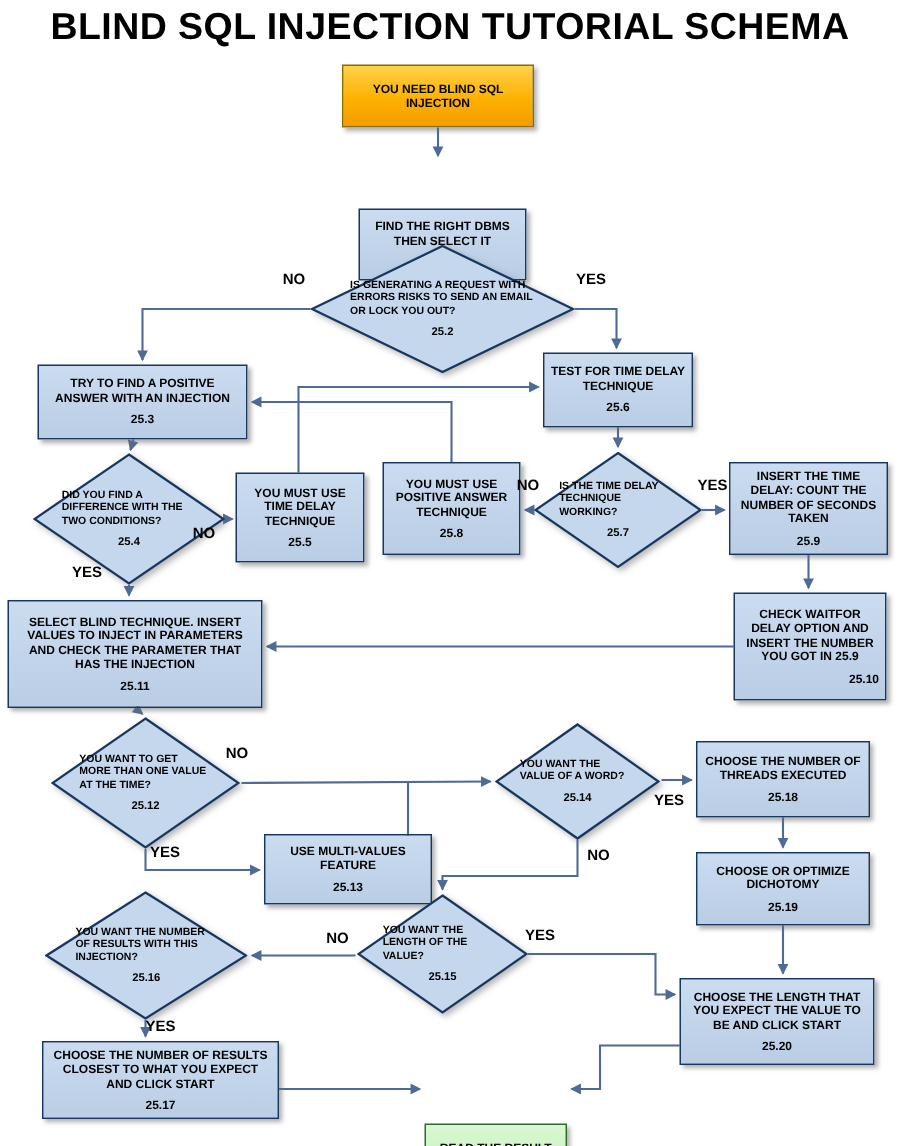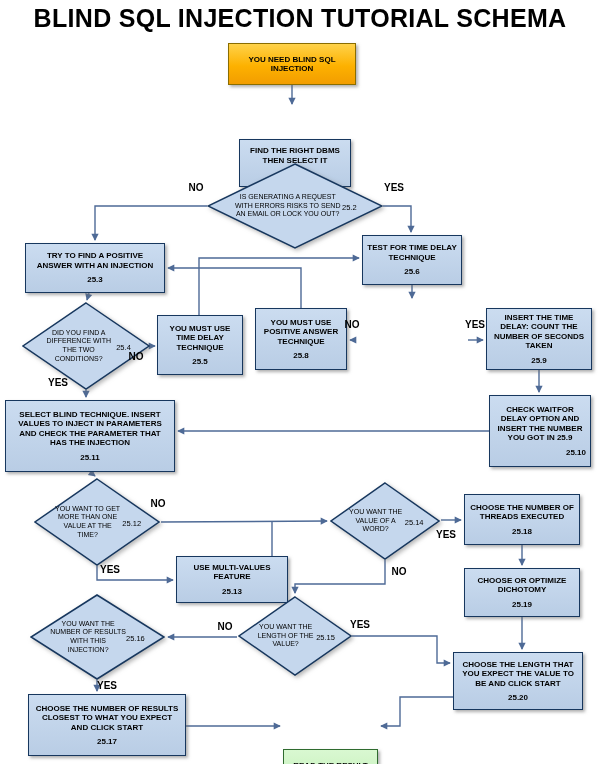--- a/index.html
+++ b/index.html
@@ -29,9 +29,9 @@
   .diamond svg.dshape { position:absolute; left:0; top:0;
                         filter:drop-shadow(2px 2px 2px rgba(110,110,110,0.5)); }
   .diamond polygon { fill:#C5D7ED; stroke:#17375E; stroke-width:1.5; }
-  .dtext { position:absolute; left:0; top:0; right:0; bottom:0; display:flex; 
-           align-items:center; justify-content:center; text-align:center;
-           font-size:7px; font-weight:normal; color:#000; line-height:1.22; padding:0 15%; }
+  .dtext { position:absolute; left:0; top:0; right:0; bottom:0; display:flex; flex-direction:column;
+           align-items:center; justify-content:center; 
+           font-size:7px; font-weight:bold; color:#000; line-height:1.22; padding:0 15%; }
   .dtext .nnum { margin-top:4px; font-size:7.5px; }
 
   .elabel { position:absolute; z-index:3; transform:translate(-50%,-50%);

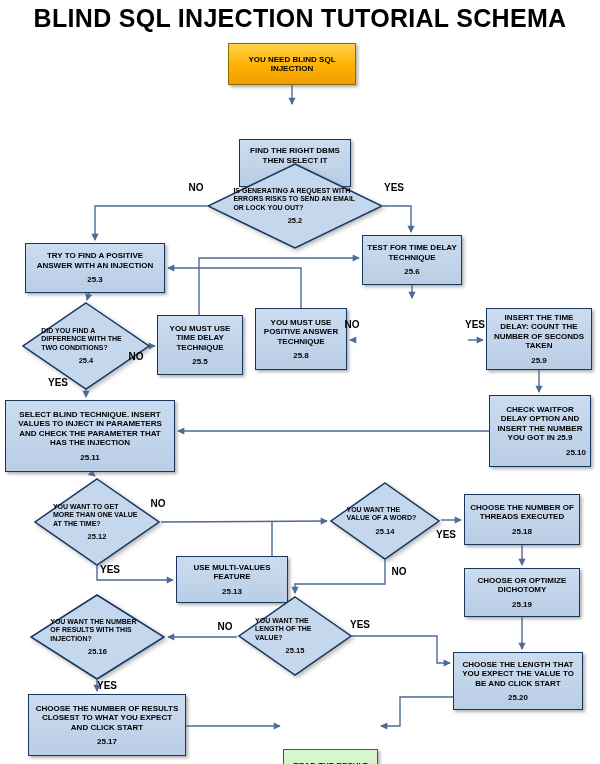--- a/index.html
+++ b/index.html
@@ -173,6 +173,15 @@
     </div>
   </div>
 
+  <div class="diamond" style="left:356px; top:301px; width:112px; height:78px;">
+    <svg class="dshape" width="112" height="78">
+        <polygon points="56,1 111,39 56,77 1,39"></polygon>
+      </svg>
+    <div class="dtext">
+      <div>IS THE TIME DELAY TECHNIQUE WORKING?</div>
+      <div class="nnum">25.7</div>
+    </div>
+  </div>
 
   <div class="diamond" style="left:34px; top:478px; width:126px; height:88px;">
     <svg class="dshape" width="126" height="88">

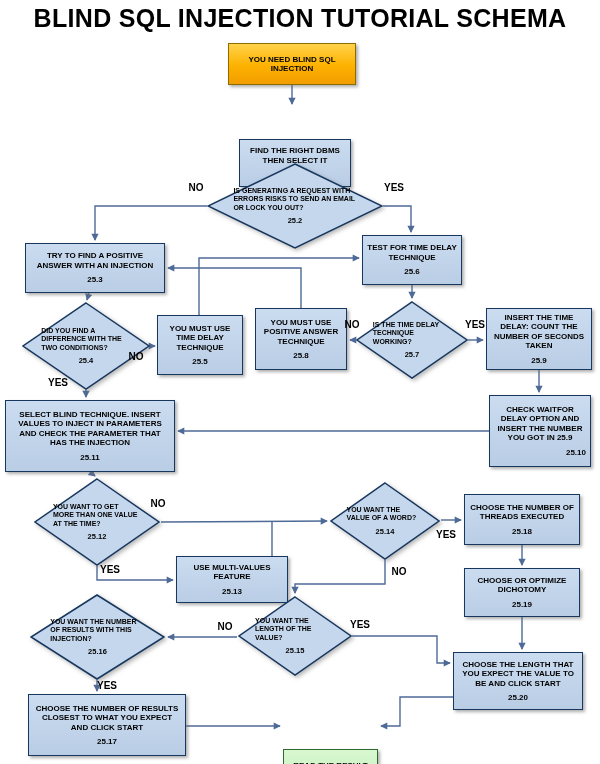--- a/index.html
+++ b/index.html
@@ -143,7 +143,7 @@
     <div class="nnum">25.20</div>
   </div>
 
-  <div class="node box" style="left:28px; top:694px; width:158px; height:62px;">
+  <div class="node box" style="left:28px; top:694px; width:158px; height:52px;">
     <div>CHOOSE THE NUMBER OF RESULTS CLOSEST TO WHAT YOU EXPECT AND CLICK START</div>
     <div class="nnum">25.17</div>
   </div>

